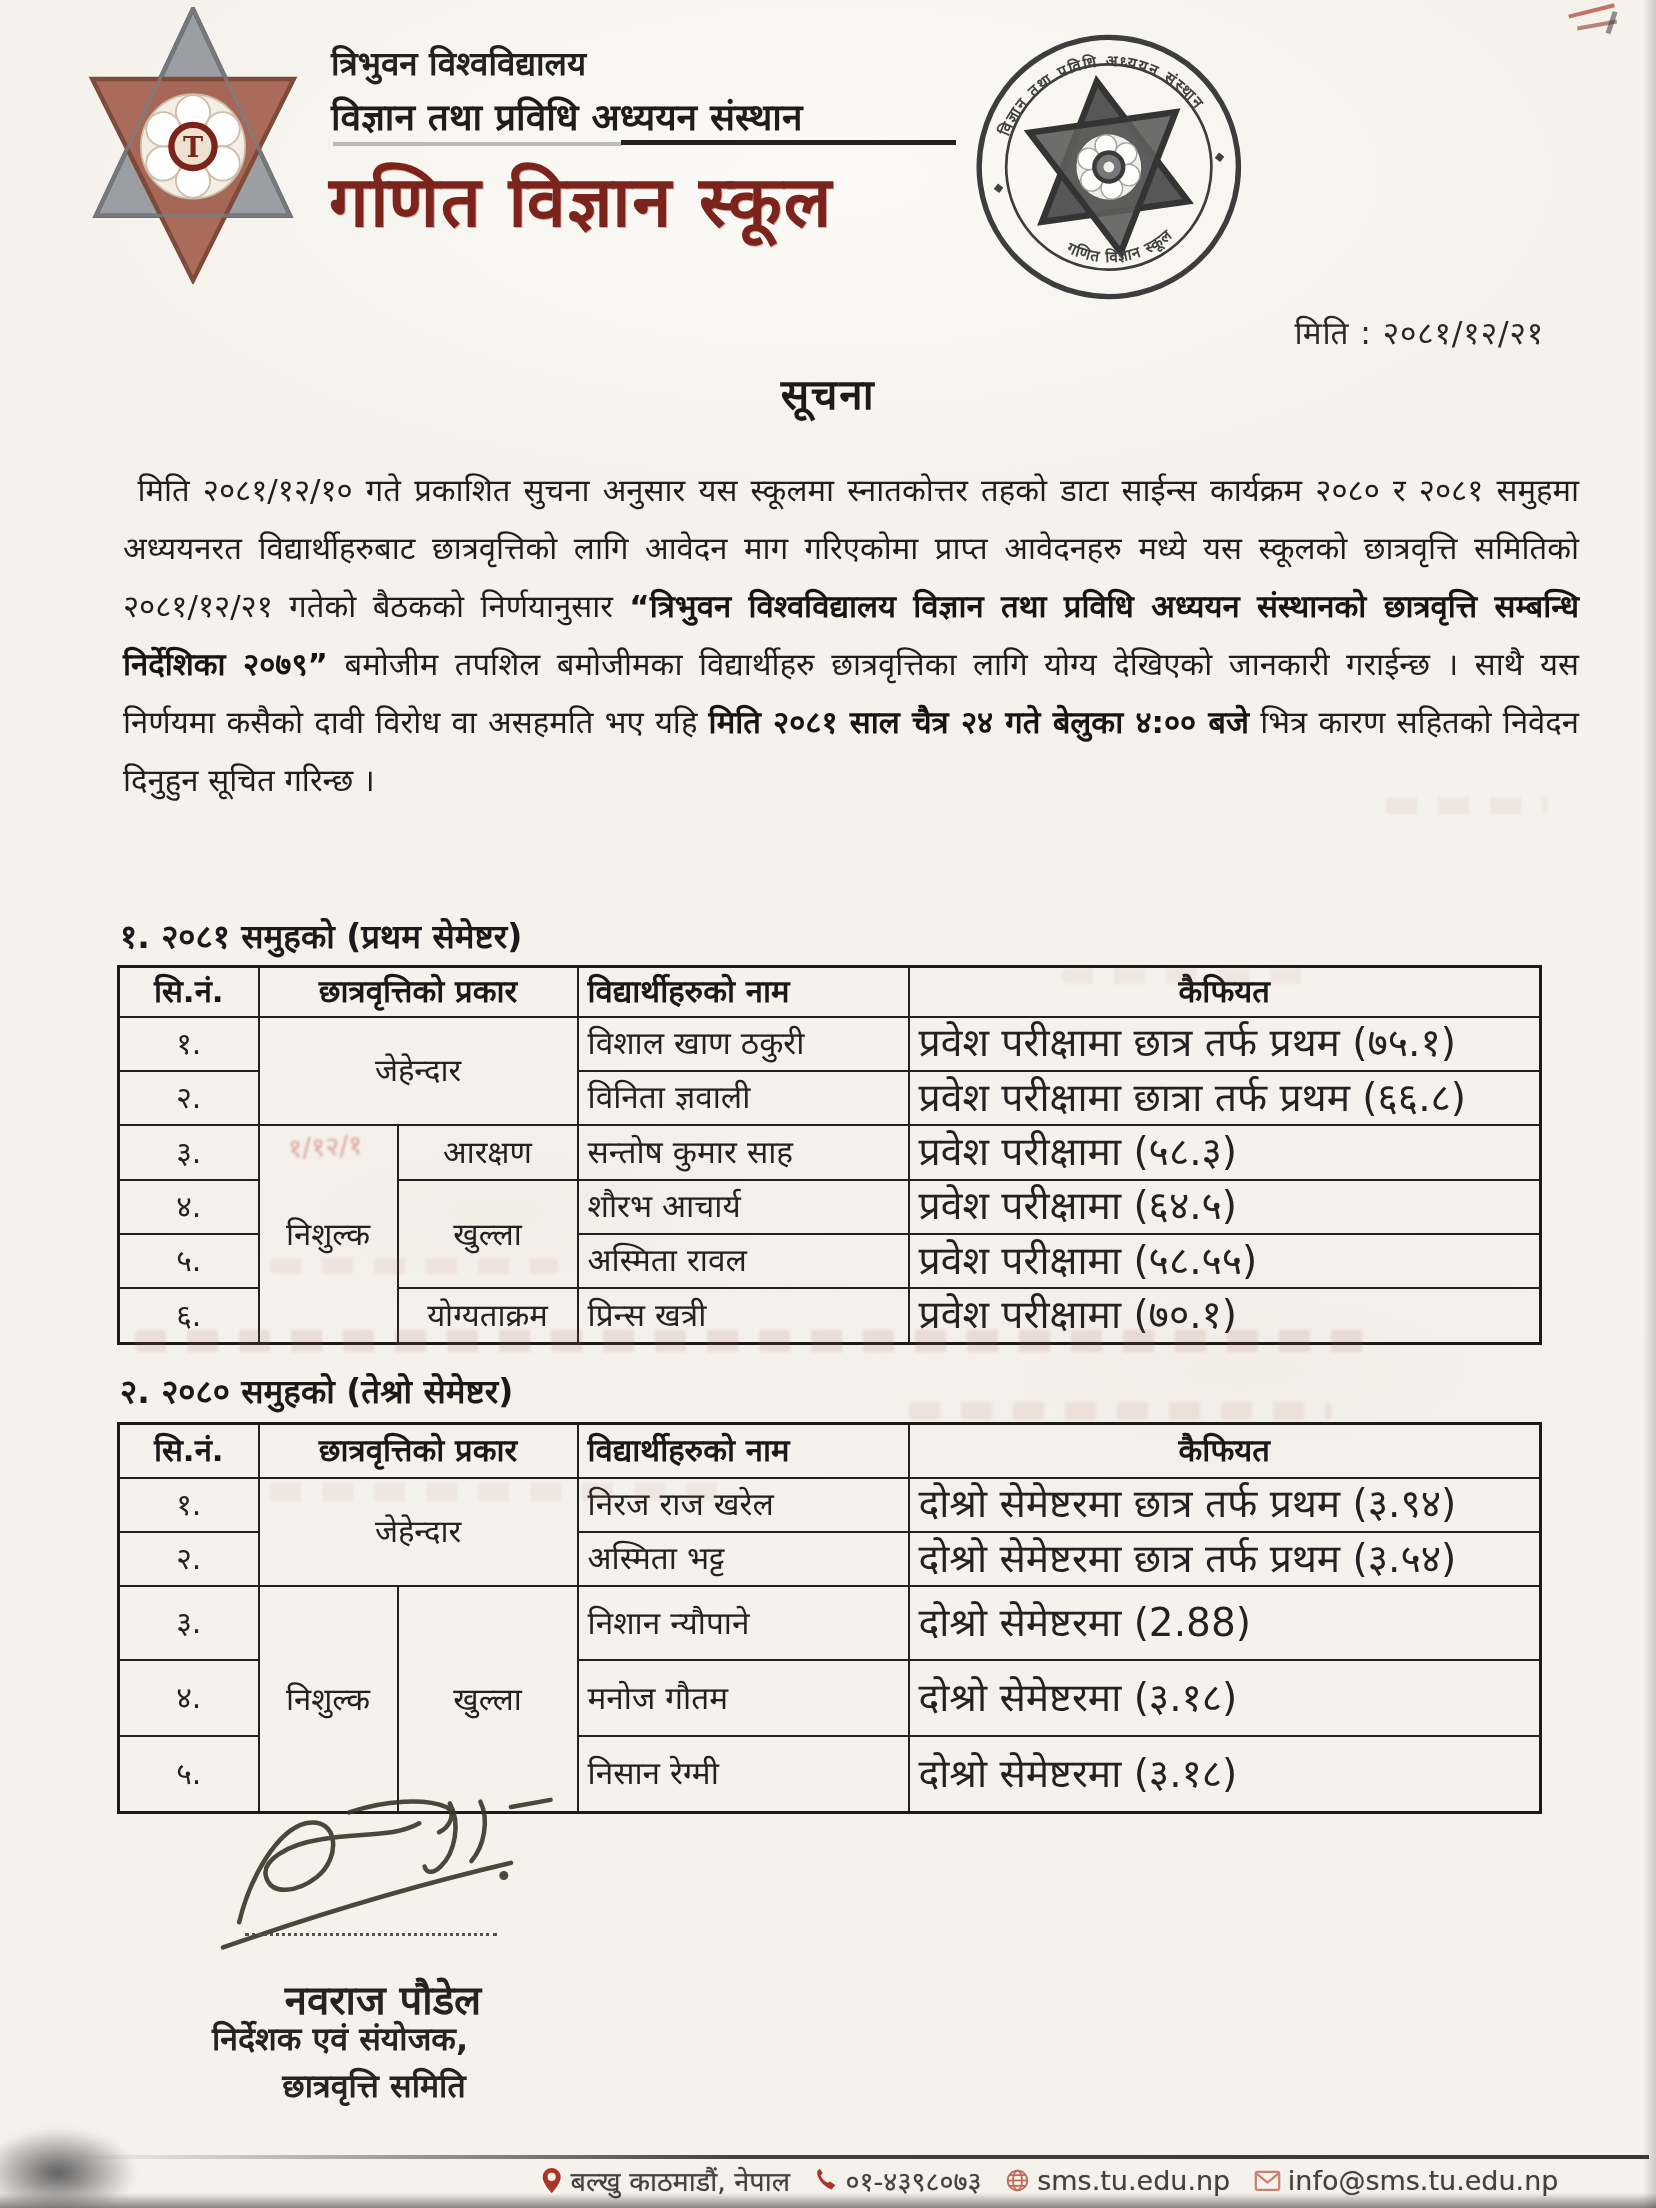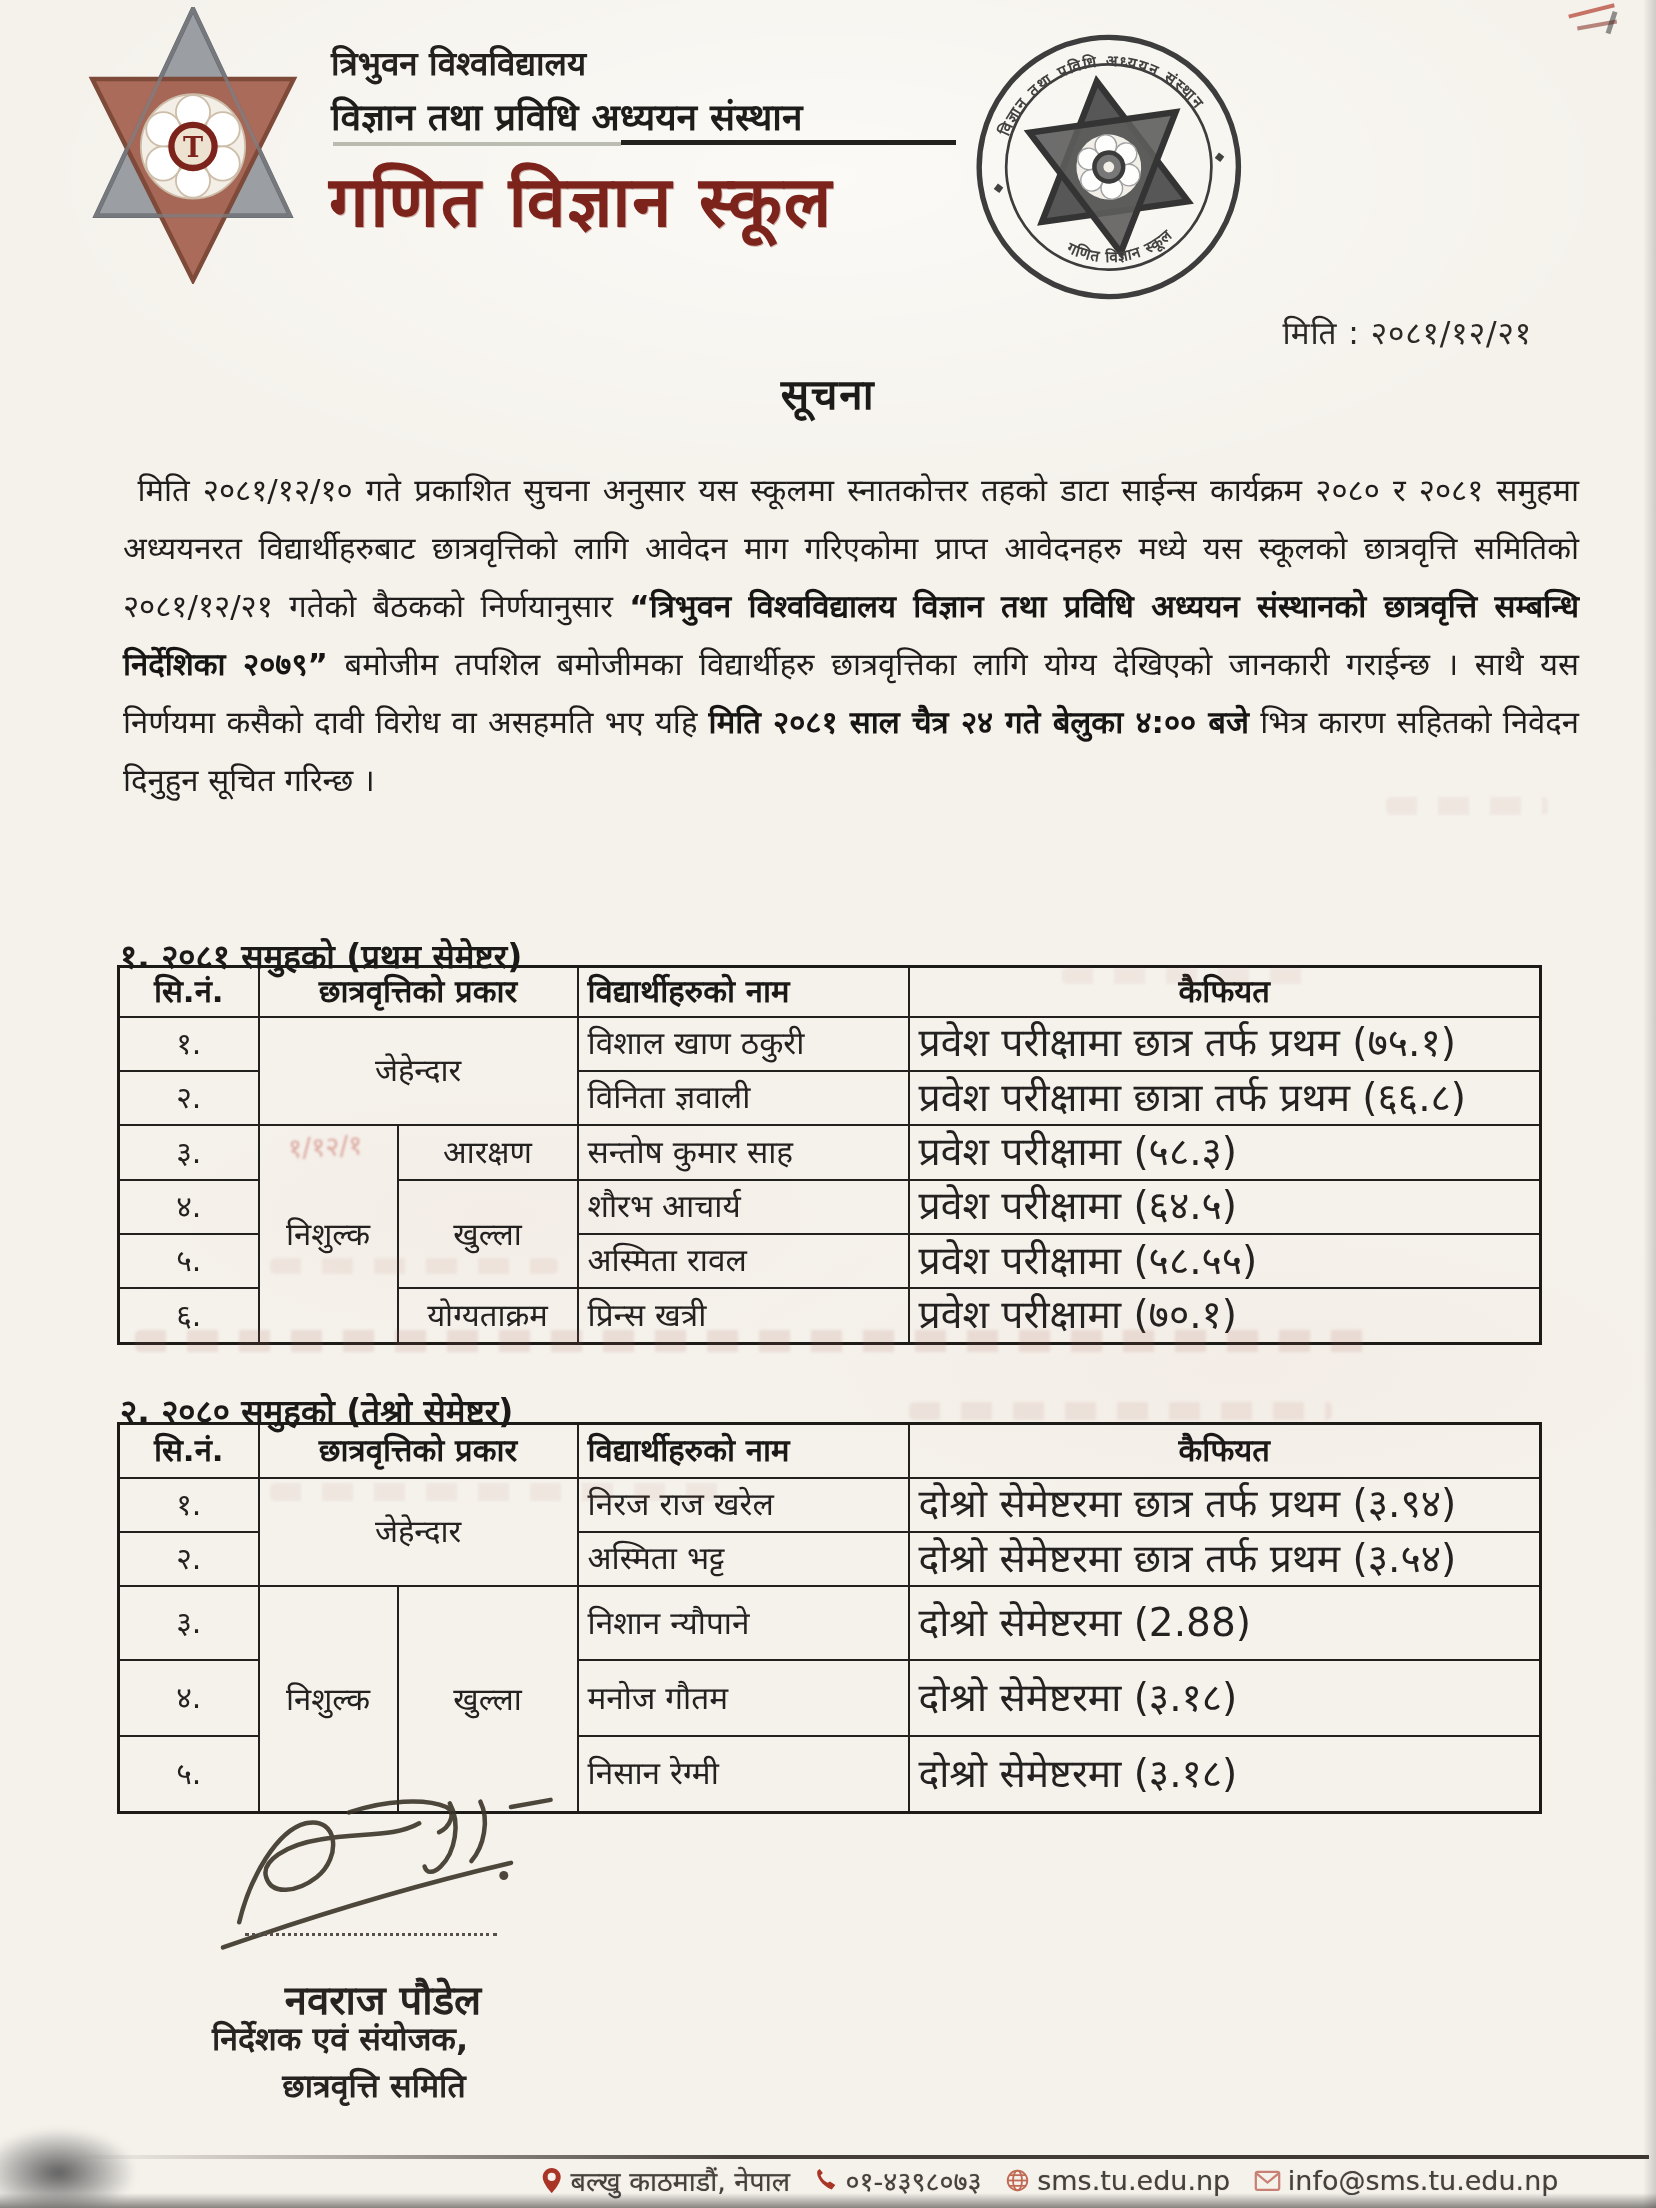--- a/index.html
+++ b/index.html
@@ -25,7 +25,7 @@
   .hdr-rule-b{left:621px;top:140px;width:335px;height:4.5px;background:#23211e;}
   .school-name{left:329px;top:151px;font-size:70px;font-weight:800;color:#7c241c;letter-spacing:1.8px;text-shadow:0.9px 0.9px 0 rgba(124,36,28,0.35);}
 
-  .date-line{right:124px;top:310px;font-size:31.5px;color:#2b2825;letter-spacing:0.9px;}
+  .date-line{right:112px;top:310px;font-size:31.5px;color:#2b2825;letter-spacing:0.9px;}
   .notice-title{left:0;top:364px;width:1656px;text-align:center;font-size:42px;font-weight:800;color:#1d1b19;letter-spacing:1.8px;}
 
   .body-par{

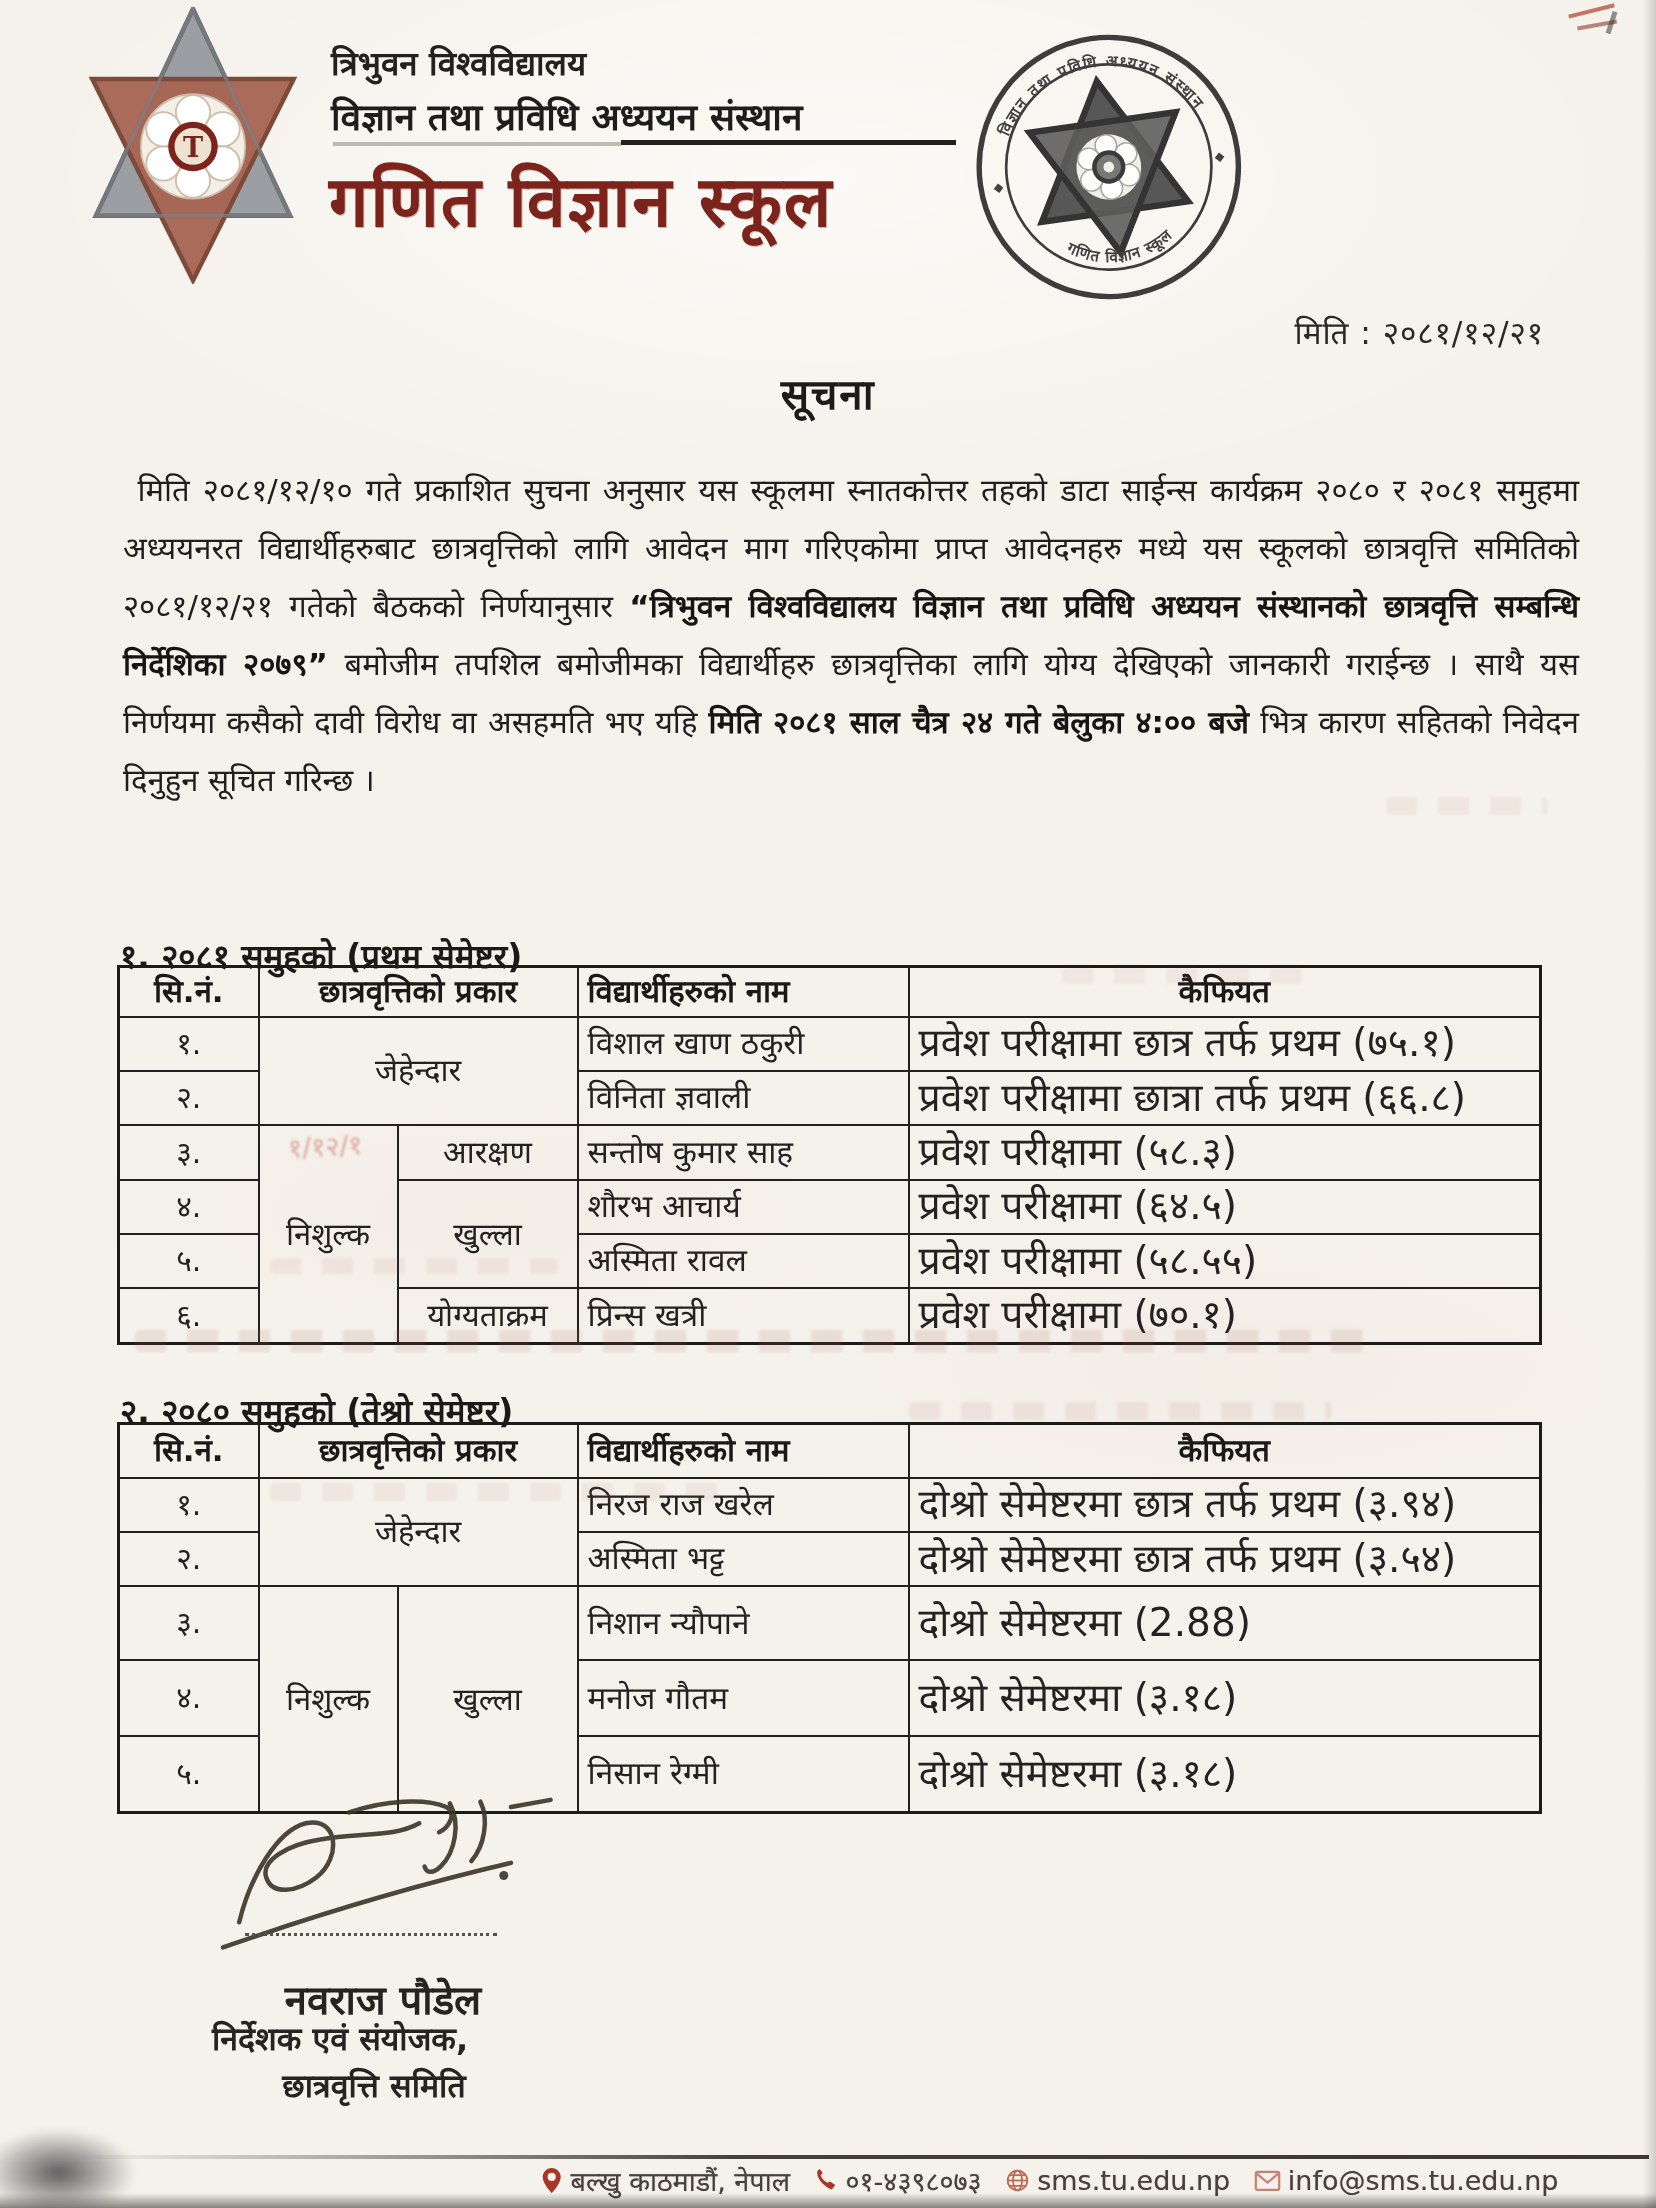--- a/index.html
+++ b/index.html
@@ -35,7 +35,7 @@
   }
   .body-par b{font-weight:800;color:#171513;}
 
-  .sec-heading{font-size:33px;font-weight:800;color:#1c1a18;margin-top:20px;}
+  .sec-heading{font-size:33px;font-weight:800;color:#1c1a18;}
 
   table.sch{border-collapse:collapse;table-layout:fixed;background:transparent;}
   table.sch{border:3.6px solid #1d1b18;}

